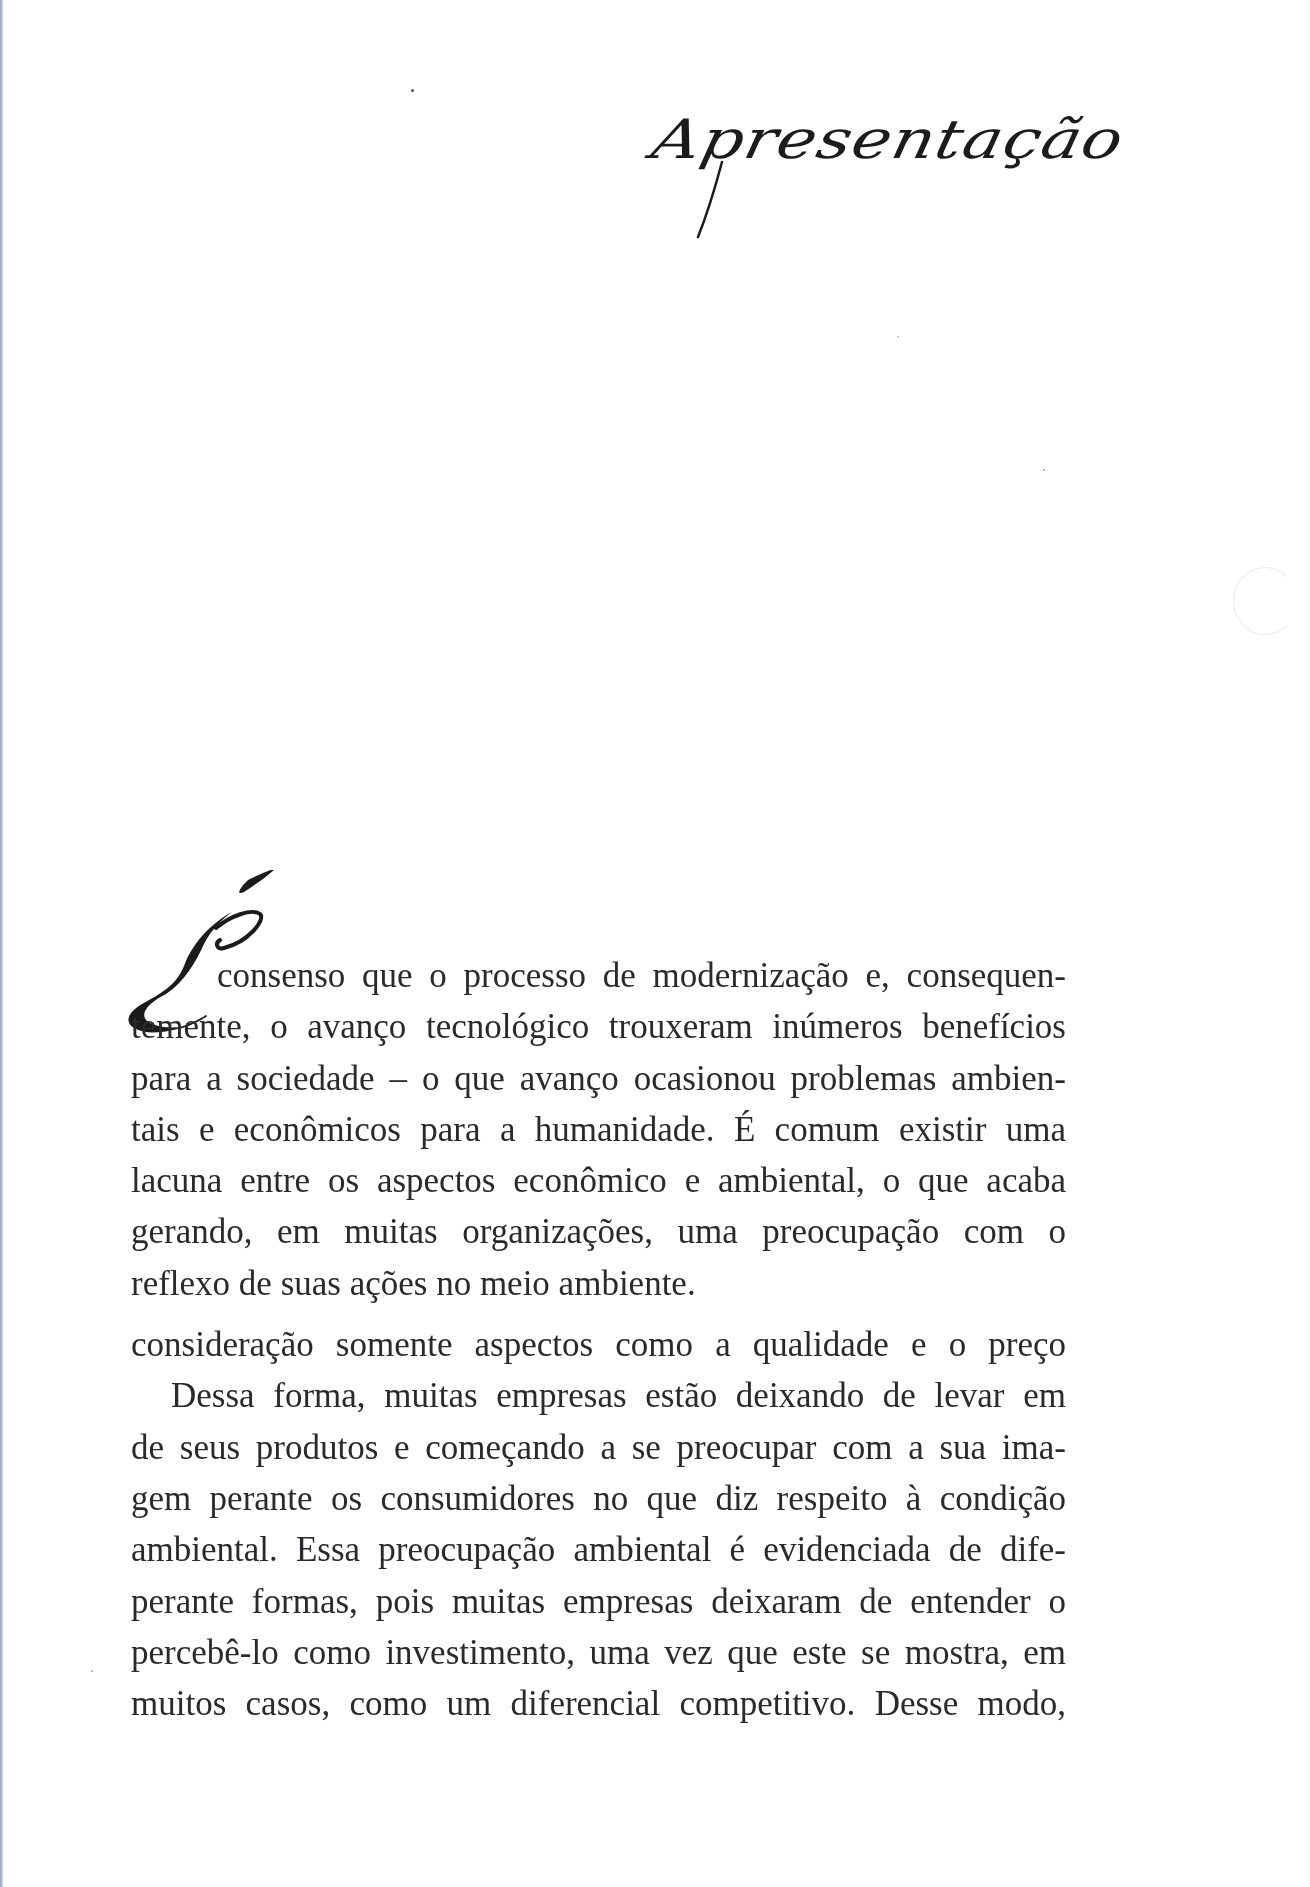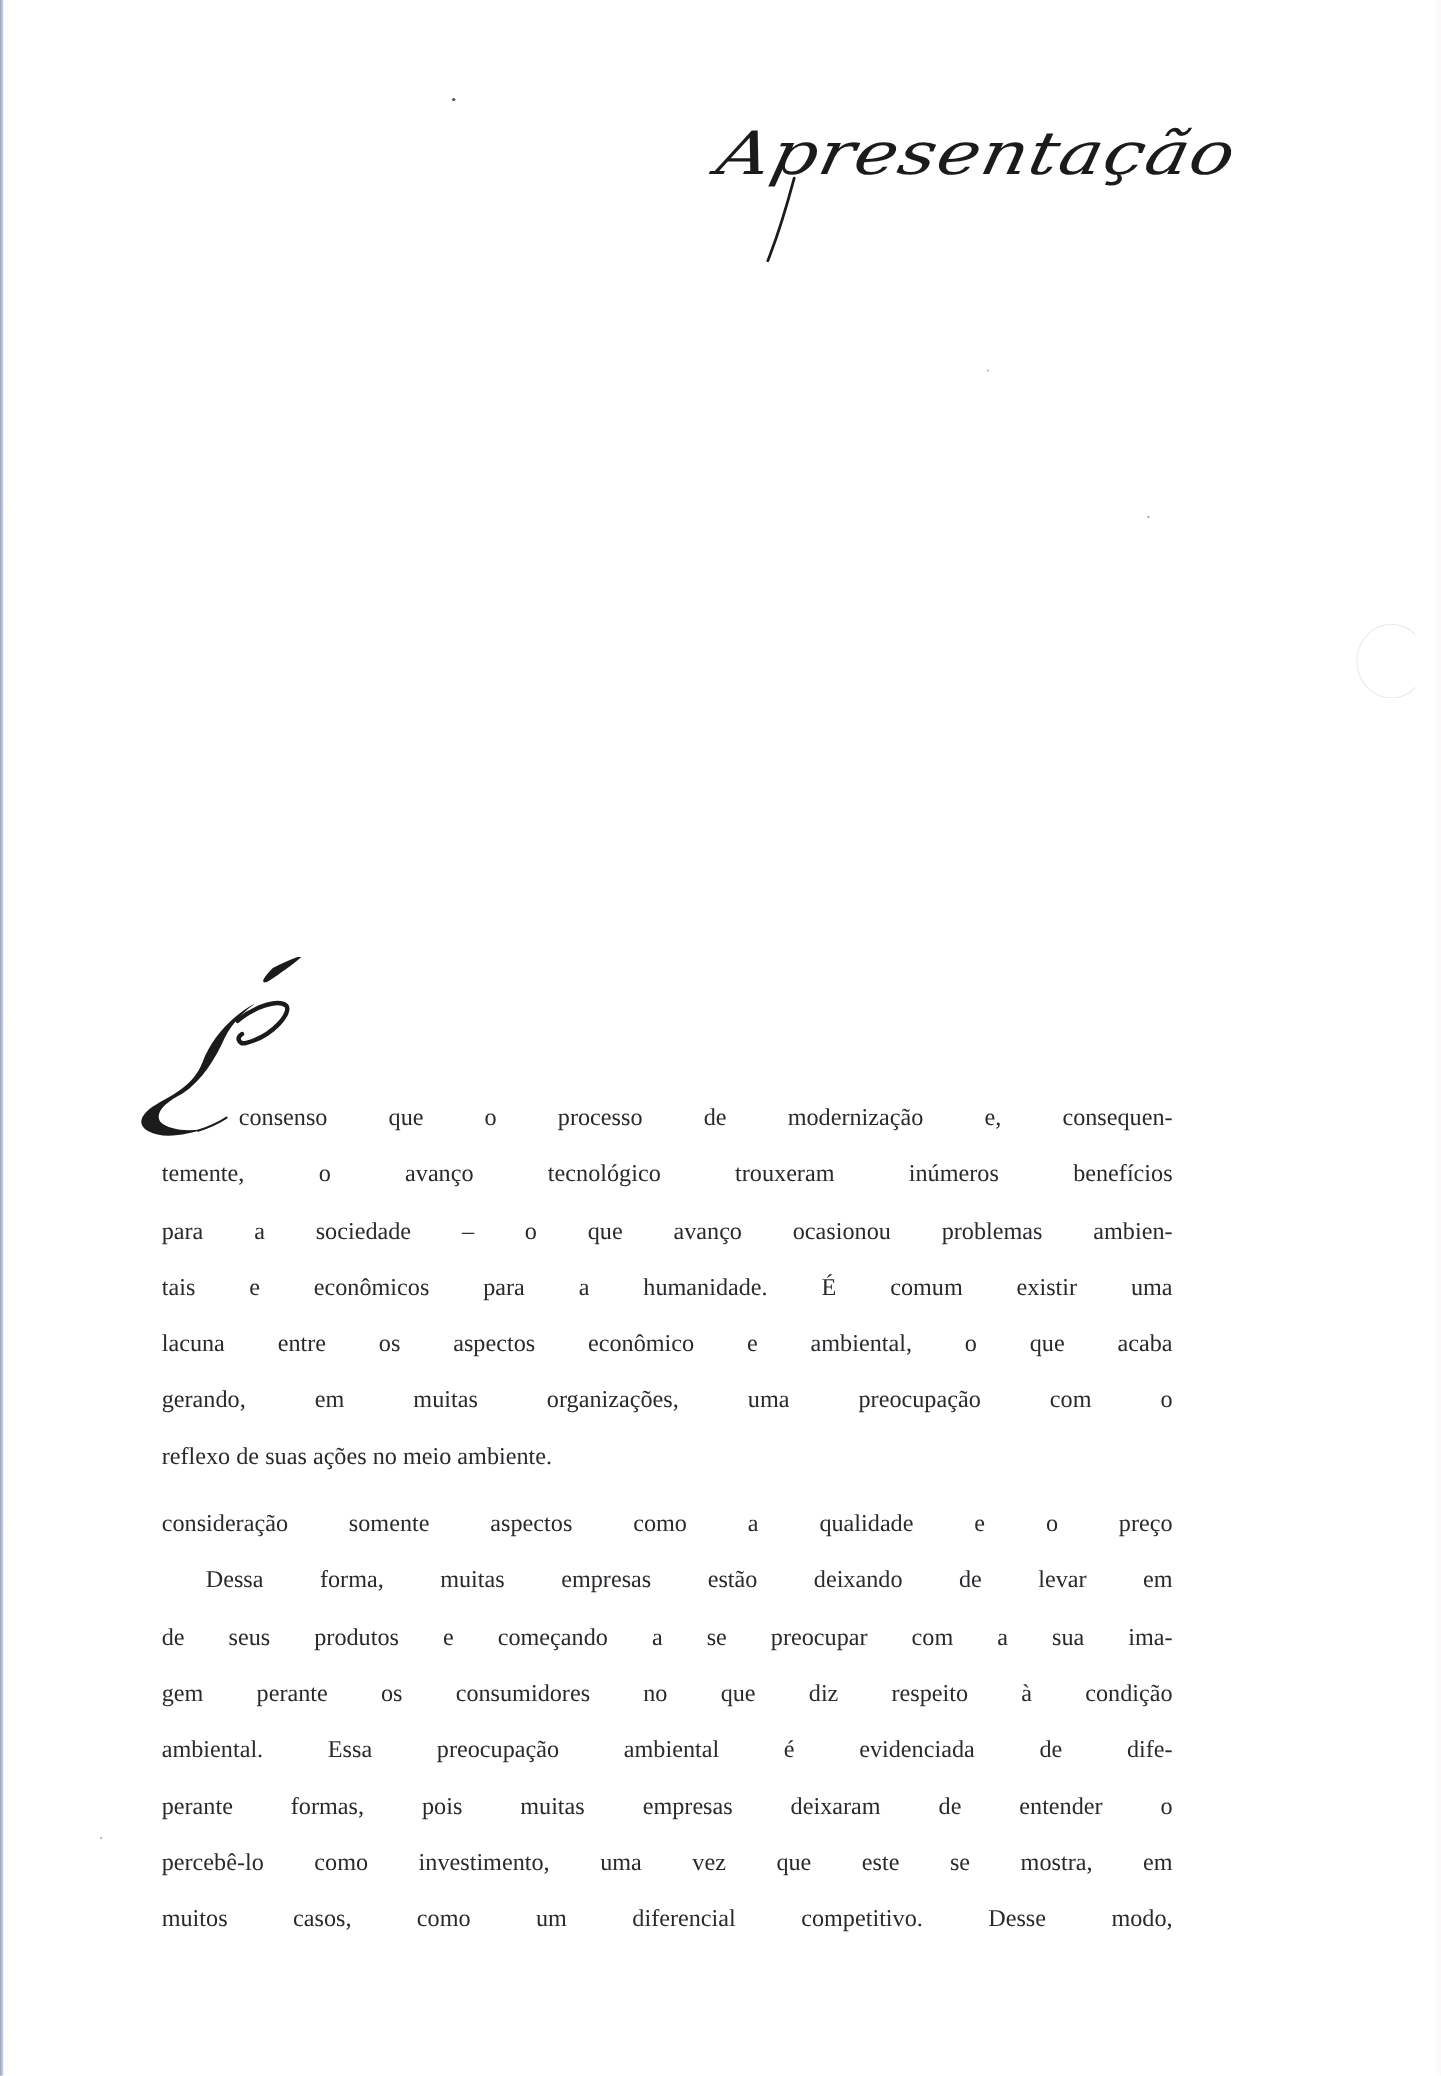--- a/index.html
+++ b/index.html
@@ -64,9 +64,9 @@
   .body-text {
     position: absolute;
     left: 131px;
-    top: 990px;
+    top: 950px;
     width: 935px;
-    font-size: 22px;
+    font-size: 35px;
     line-height: 51.3px;
   }
   .line {

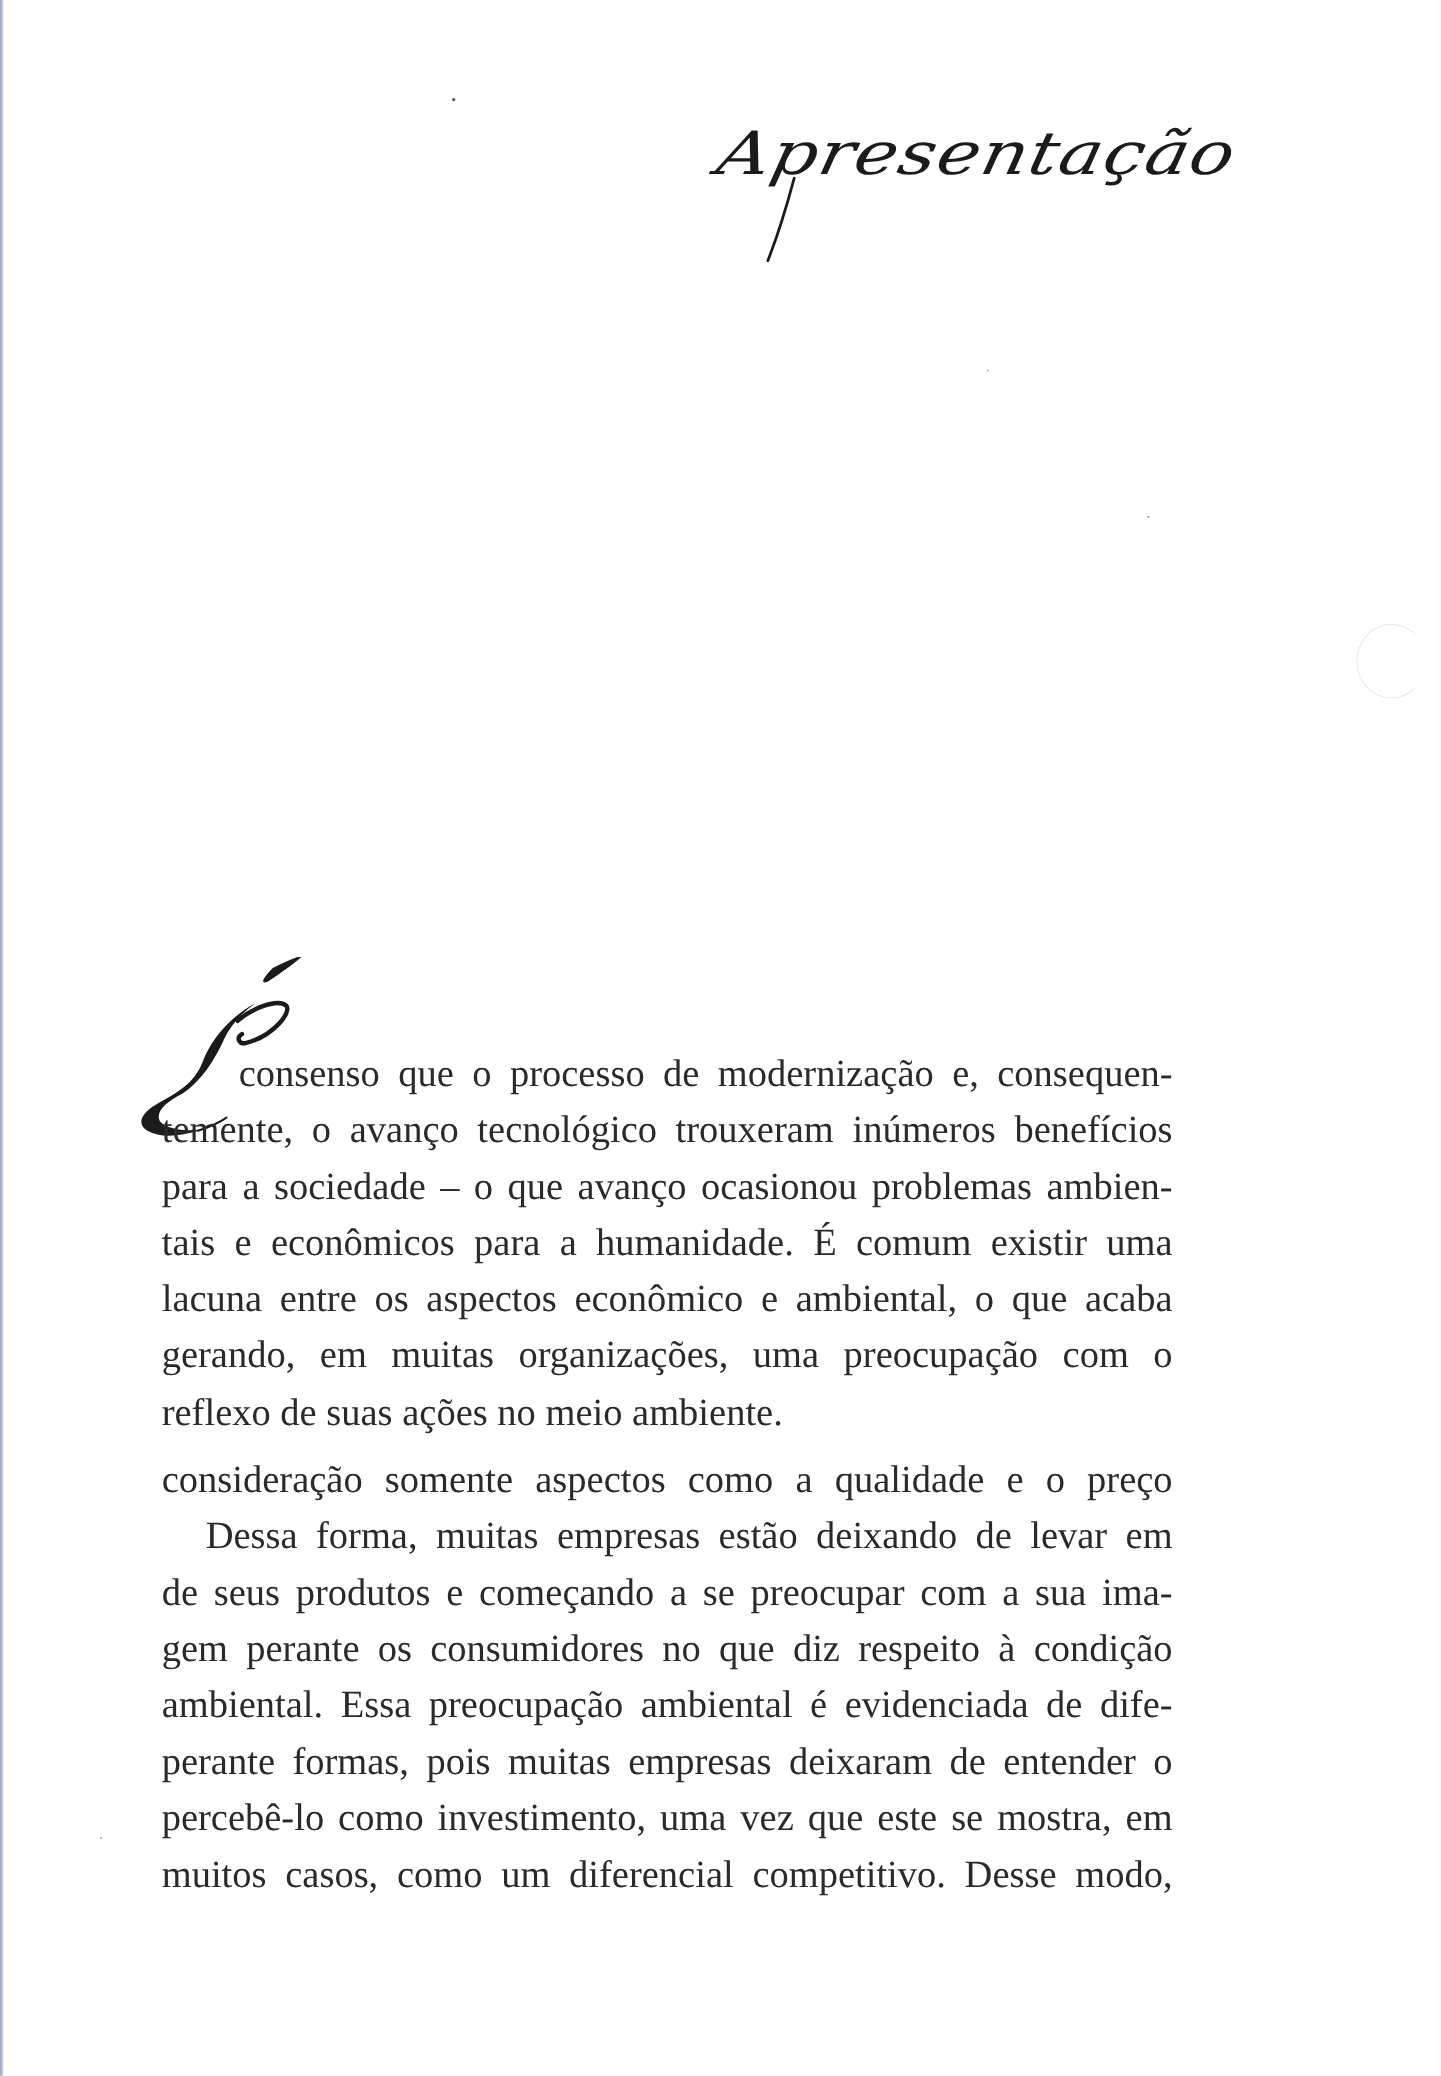--- a/index.html
+++ b/index.html
@@ -75,7 +75,6 @@
     text-align: justify;
     text-align-last: justify;
     height: 51.3px;
-    margin-left: 16px;
   }
   .line.last {
     text-align-last: left;

